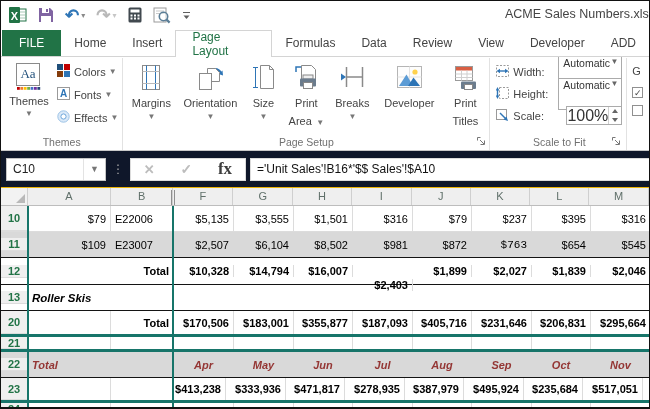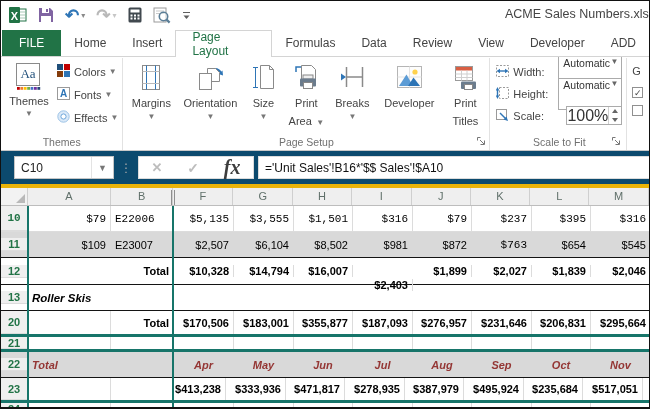--- a/index.html
+++ b/index.html
@@ -58,7 +58,7 @@
   .pg-check { width:11px; height:11px; border:1px solid #909090; background:#fff; margin-top:7px; font-size:9px; line-height:10px; color:#444; text-align:center; }
 
   
-  .fbar { height:37px; background:#0c4a6e; display:flex; align-items:center; padding:0 0 0 13px; border-bottom:4px solid #eab308; }
+  .fbar { height:37px; background:#0f172a; display:flex; align-items:center; padding:0 0 0 5px; border-bottom:1px solid #eab308; }
   .namebox { width:100px; height:23px; background:#fff; border:1px solid #c6c6c6; display:flex; align-items:center; font-size:12px; color:#222; padding-left:6px; }
   .nb-caret { margin-left:auto; font-size:9px; color:#777; padding:0 6px; border-left:1px solid #e3e3e3; align-self:stretch; display:flex; align-items:center; }
   .fb-handle { color:#aaa; font-size:12px; padding:0 6px; }

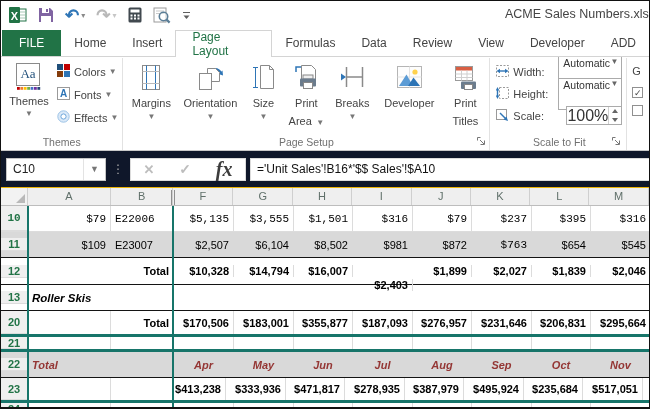--- a/index.html
+++ b/index.html
@@ -65,7 +65,7 @@
   .fb-btns { height:23px; background:#fff; border:1px solid #dcdcdc; display:flex; align-items:center; width:116px; justify-content:space-around; }
   .fb-x { color:#bdbdbd; font-size:13px; font-weight:bold; }
   .fb-check { color:#bdbdbd; font-size:14px; font-weight:bold; }
-  .fb-fx { font-family:"Liberation Serif", serif; font-style:italic; font-weight:bold; font-size:20px; color:#3d3d3d; }
+  .fb-fx { font-family:"Liberation Serif", serif; font-weight:bold; font-size:17px; color:#3d3d3d; }
   .fb-formula { flex:1; height:23px; background:#fff; border:1px solid #dcdcdc; border-right:none; margin-left:4px; display:flex; align-items:center; padding-left:6px; font-size:12px; color:#111; white-space:nowrap; overflow:hidden; }
 
   

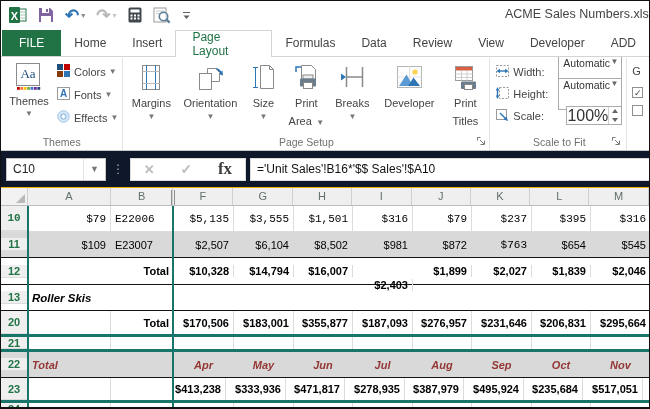--- a/index.html
+++ b/index.html
@@ -80,7 +80,7 @@
   .g-rnum { background:#efefef; color:#217346; font-weight:bold; font-size:11px; display:flex; align-items:center; justify-content:center; border-right:1px solid #cfcfcf; border-bottom:1px solid #dcdcdc; flex-shrink:0; }
   .g-cell { display:flex; align-items:center; font-size:11px; color:#000; border-right:1px solid #dcdcdc; overflow:visible; white-space:nowrap; flex-shrink:0; }
   .fill .g-cell { border-right-color:transparent; }
-  .bb-grid  { border-bottom:1px solid #dcdcdc;font-family:Liberation Mono, monospace; }
+  .bb-grid  { border-bottom:1px solid #dcdcdc; }
   .bb-black { border-bottom:1px solid #141414;align-items:center; }
   .bb-teal  { border-bottom:3px solid #17756a; }
   .bb-none  { border-bottom:none; }

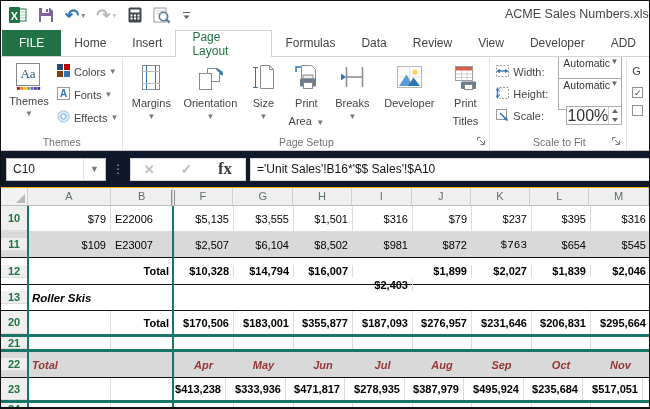--- a/index.html
+++ b/index.html
@@ -509,7 +509,7 @@
         <div class="g-cell num bold" style="width: 60px;">$183,001</div>
         <div class="g-cell num bold" style="width: 59px;">$355,877</div>
         <div class="g-cell num bold" style="width: 60px;">$187,093</div>
-        <div class="g-cell num bold" style="width: 59px;">$276,957</div>
+        <div class="g-cell num bold" style="width: 59px;">$405,716</div>
         <div class="g-cell num bold" style="width: 60px;">$231,646</div>
         <div class="g-cell num bold" style="width: 59px;">$206,831</div>
         <div class="g-cell num bold" style="width: 60px;">$295,664</div>

